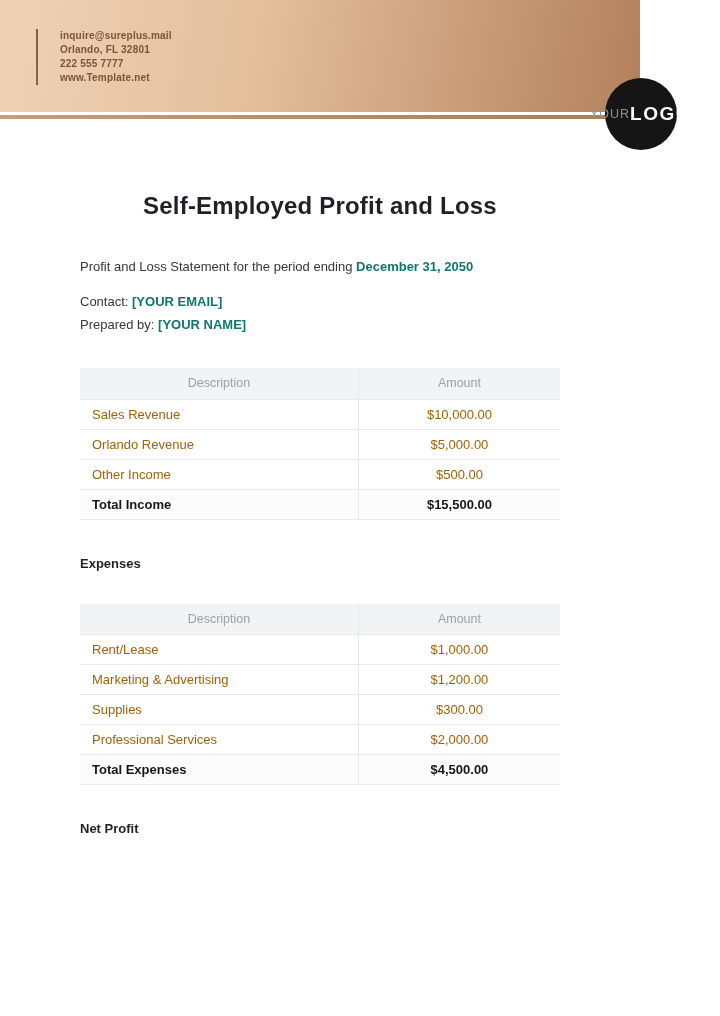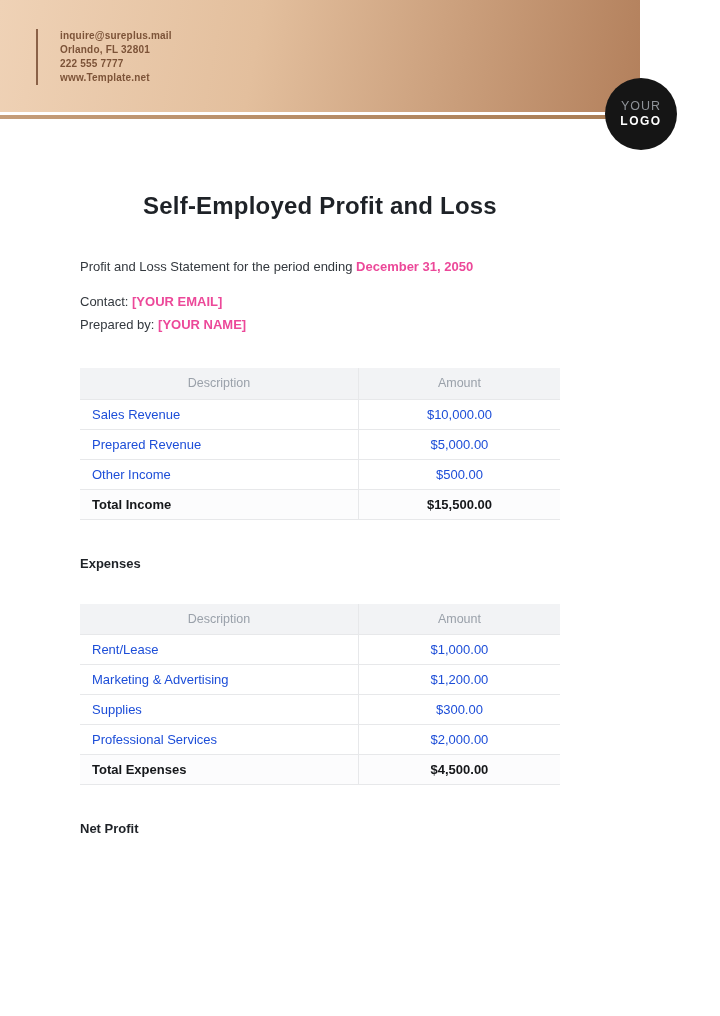--- a/index.html
+++ b/index.html
@@ -56,7 +56,6 @@
     border-radius: 50%;
     background: #151515;
     display: flex;
-    flex-direction: column;
     align-items: center;
     justify-content: center;
     z-index: 5;

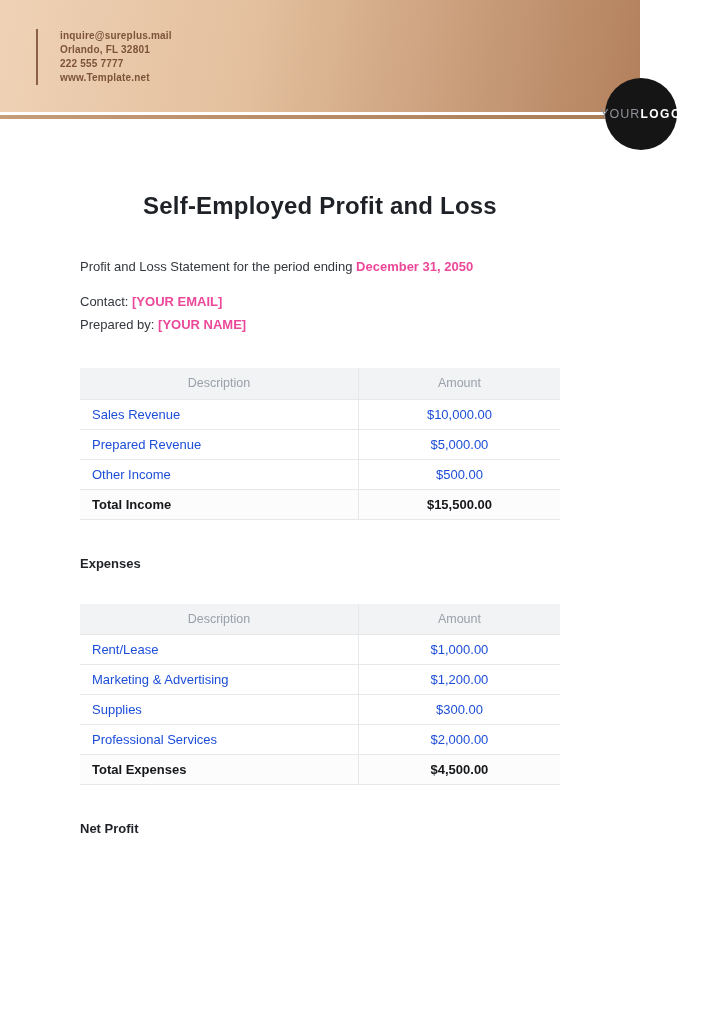--- a/index.html
+++ b/index.html
@@ -69,7 +69,7 @@
   }
   .logo-line2 {
     color: #ffffff;
-    font-size: 12px;
+    font-size: 19px;
     font-weight: 700;
     letter-spacing: 1.5px;
     line-height: 16px;

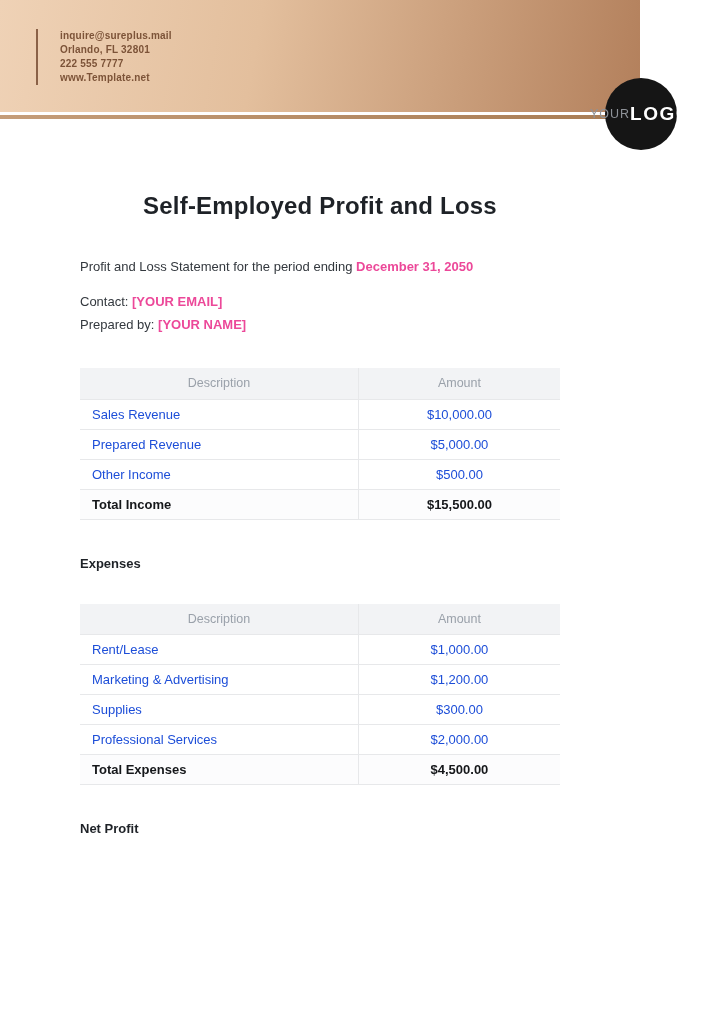--- a/index.html
+++ b/index.html
@@ -98,7 +98,7 @@
     line-height: 23px;
     color: #33383e;
   }
-  .bold-val { font-weight: 700; color: #ec4899; }
+  .bold-val { font-weight: 700; color: #0f766e; }
 
   .section-heading {
     font-size: 13px;

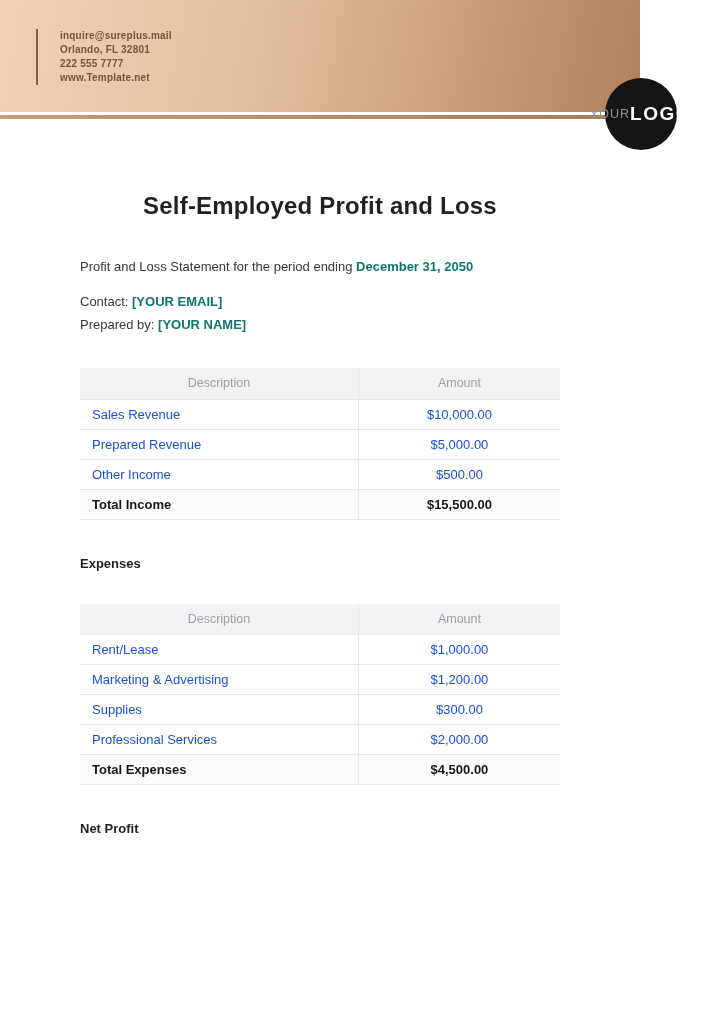--- a/index.html
+++ b/index.html
@@ -133,7 +133,7 @@
   table.data-table td {
     height: 30px;
     font-size: 13px;
-    color: #1d4ed8;
+    color: #a16207;
     border-bottom: 1px solid #e7e8ea;
     background: #ffffff;
   }

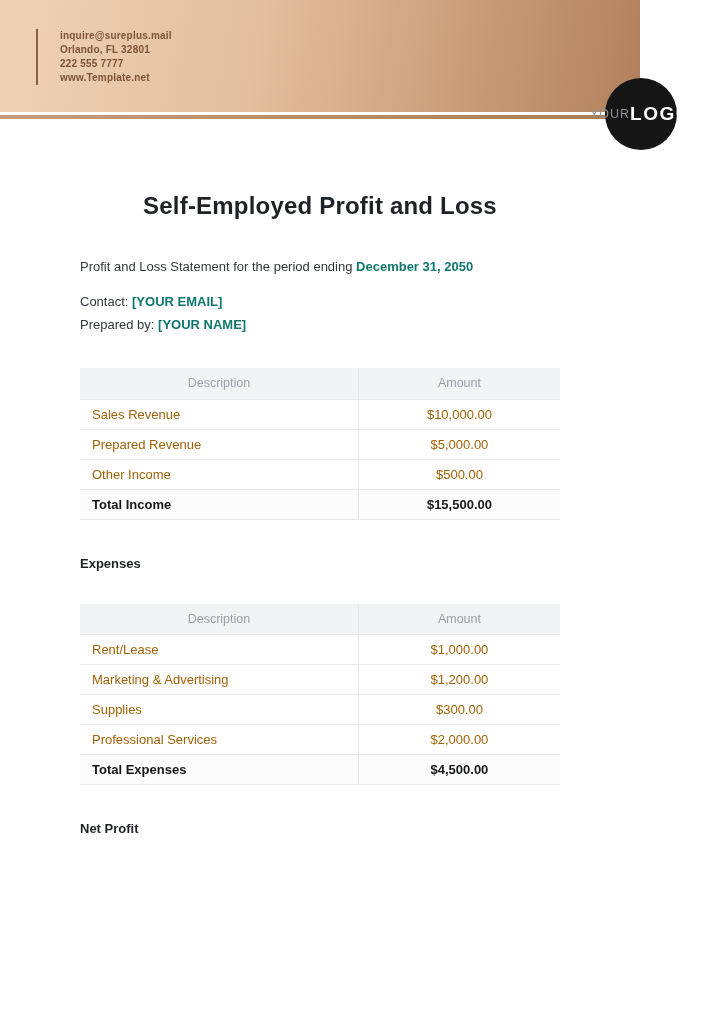--- a/index.html
+++ b/index.html
@@ -197,7 +197,7 @@
             <td class="amt">$10,000.00</td>
           </tr>
           <tr>
-            <td class="desc">Prepared Revenue</td>
+            <td class="desc">Orlando Revenue</td>
             <td class="amt">$5,000.00</td>
           </tr>
           <tr>

